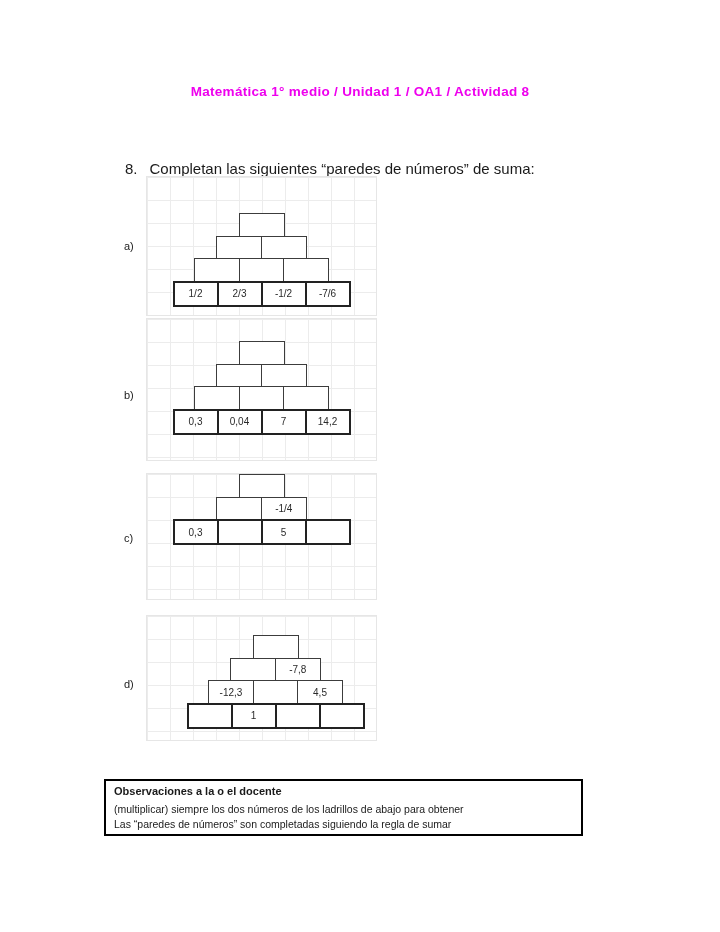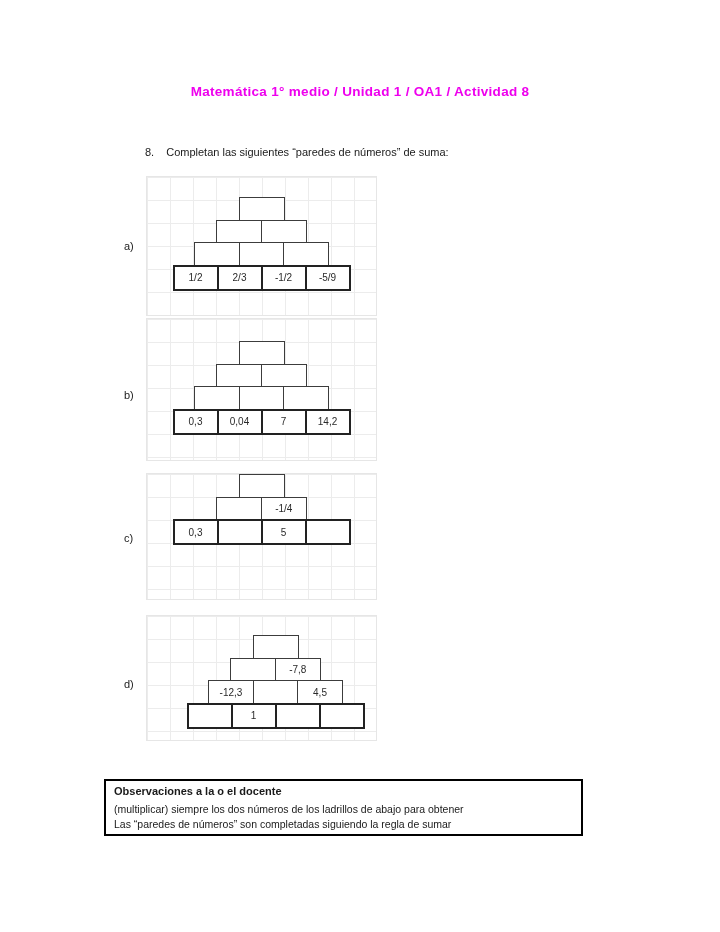--- a/index.html
+++ b/index.html
@@ -18,8 +18,8 @@
     font-size:13.5px; font-weight:bold; letter-spacing:0.3px;
   }
   .task-line {
-    position:absolute; left:125px; top:146px;
-    font-size:11px; white-space:nowrap;margin-left:20px;
+    position:absolute; left:125px; top:160px;
+    font-size:15px; white-space:nowrap;
   }
   .task-num { display:inline-block; margin-right:12px; }
 

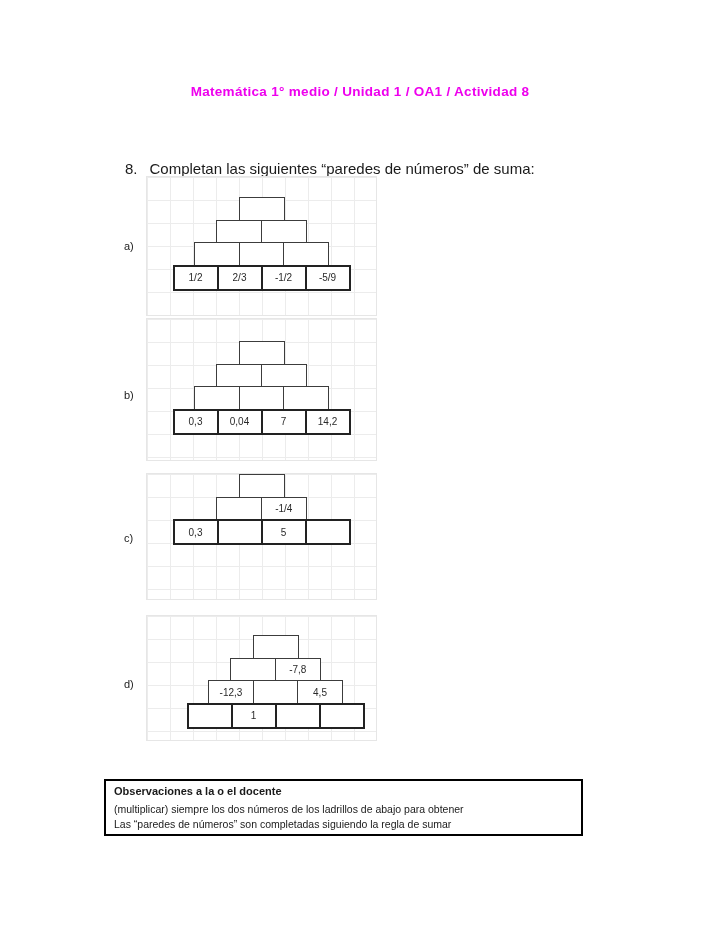--- a/index.html
+++ b/index.html
@@ -32,7 +32,7 @@
     background-size:23px 23px;
     border:1px solid #e6e6e6;
   }
-  .panel-a { top:176px; height:140px; padding-top:20px; }
+  .panel-a { top:176px; height:140px; padding-top:36px; }
   .panel-b { top:318px; height:143px; padding-top:22px; }
   .panel-c { top:473px; height:127px; }
   .panel-d { top:615px; height:126px; padding-top:19px;padding-left:28px; }

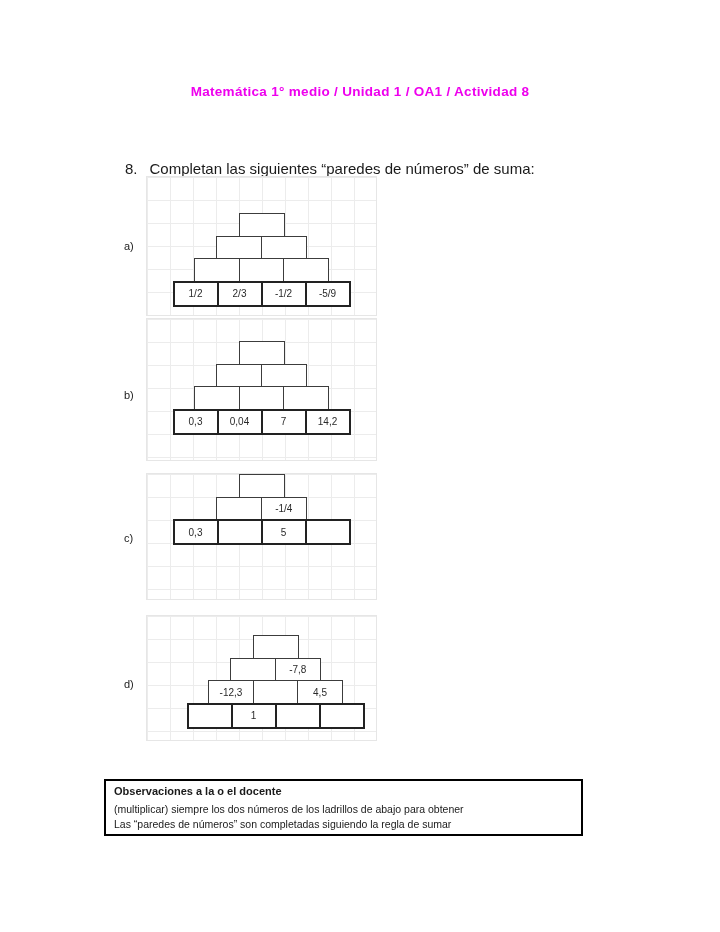--- a/index.html
+++ b/index.html
@@ -97,7 +97,7 @@
       <div class="pcell">1/2</div>
       <div class="pcell">2/3</div>
       <div class="pcell">-1/2</div>
-      <div class="pcell">-5/9</div>
+      <div class="pcell">-7/6</div>
     </div>
   </div>
 

